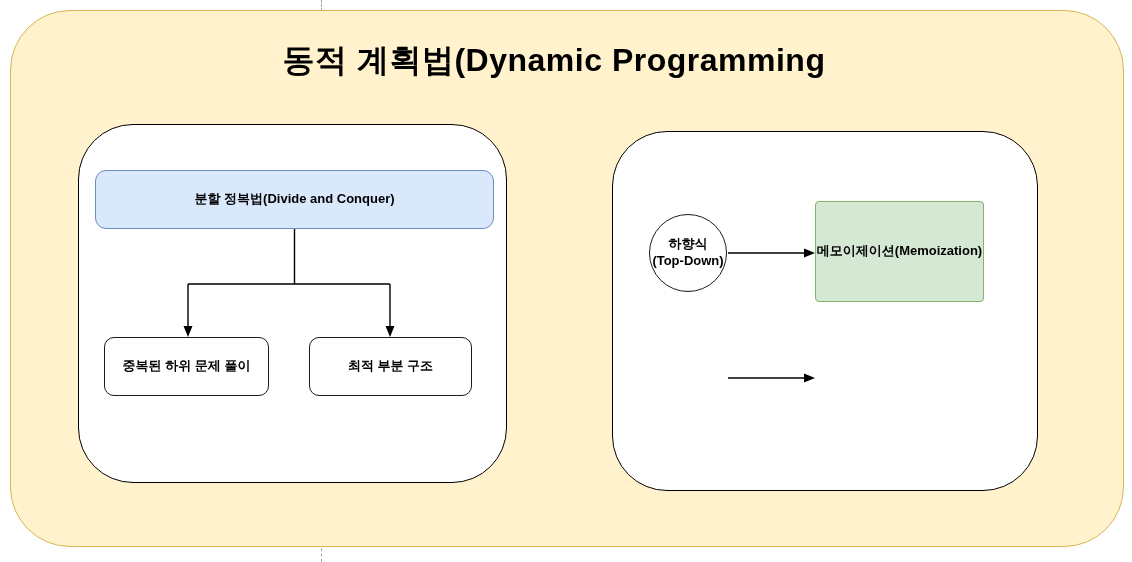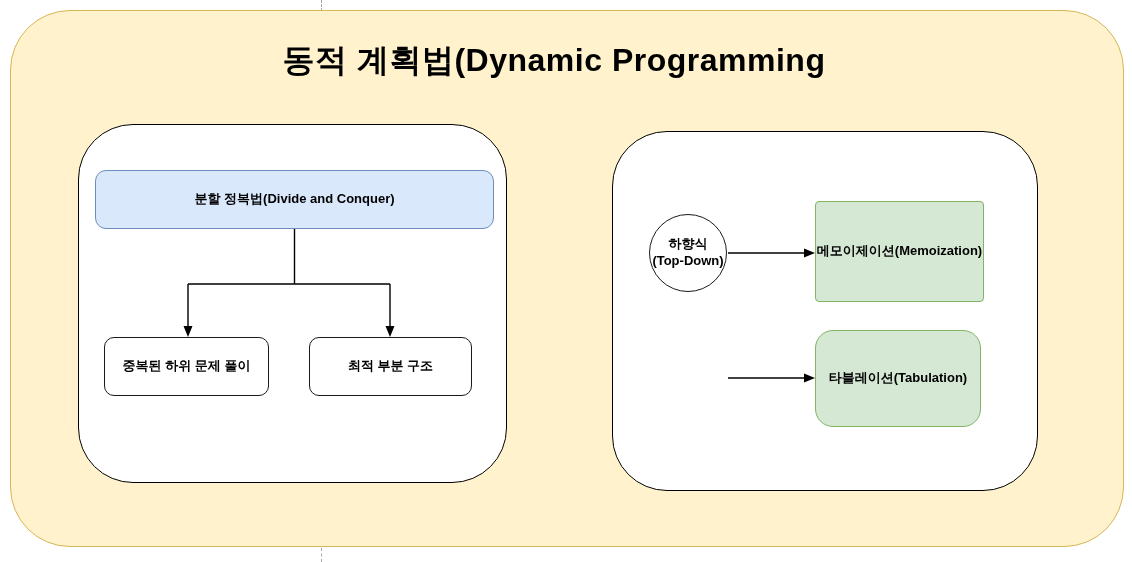--- a/index.html
+++ b/index.html
@@ -183,9 +183,6 @@
       </div>
 
 
-      <div class="node node-green-2">
-        <span>타블레이션(Tabulation)</span>
-      </div>
 
     </div>
 

